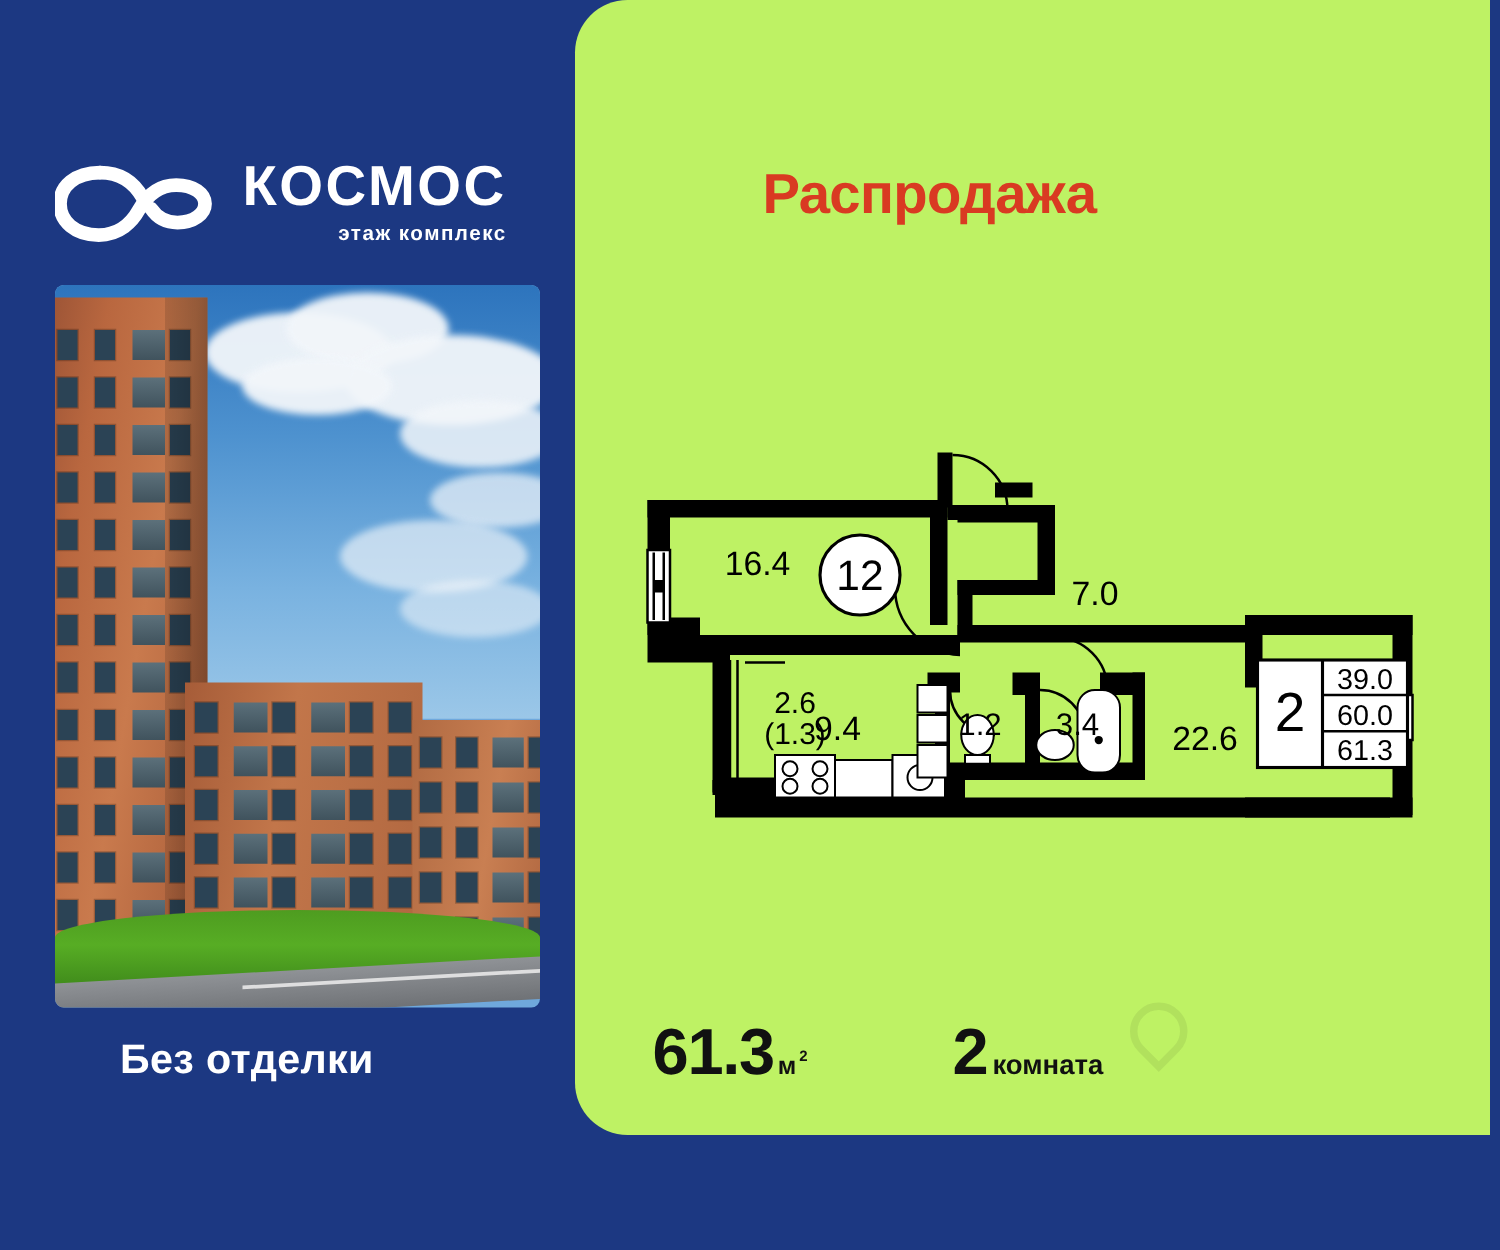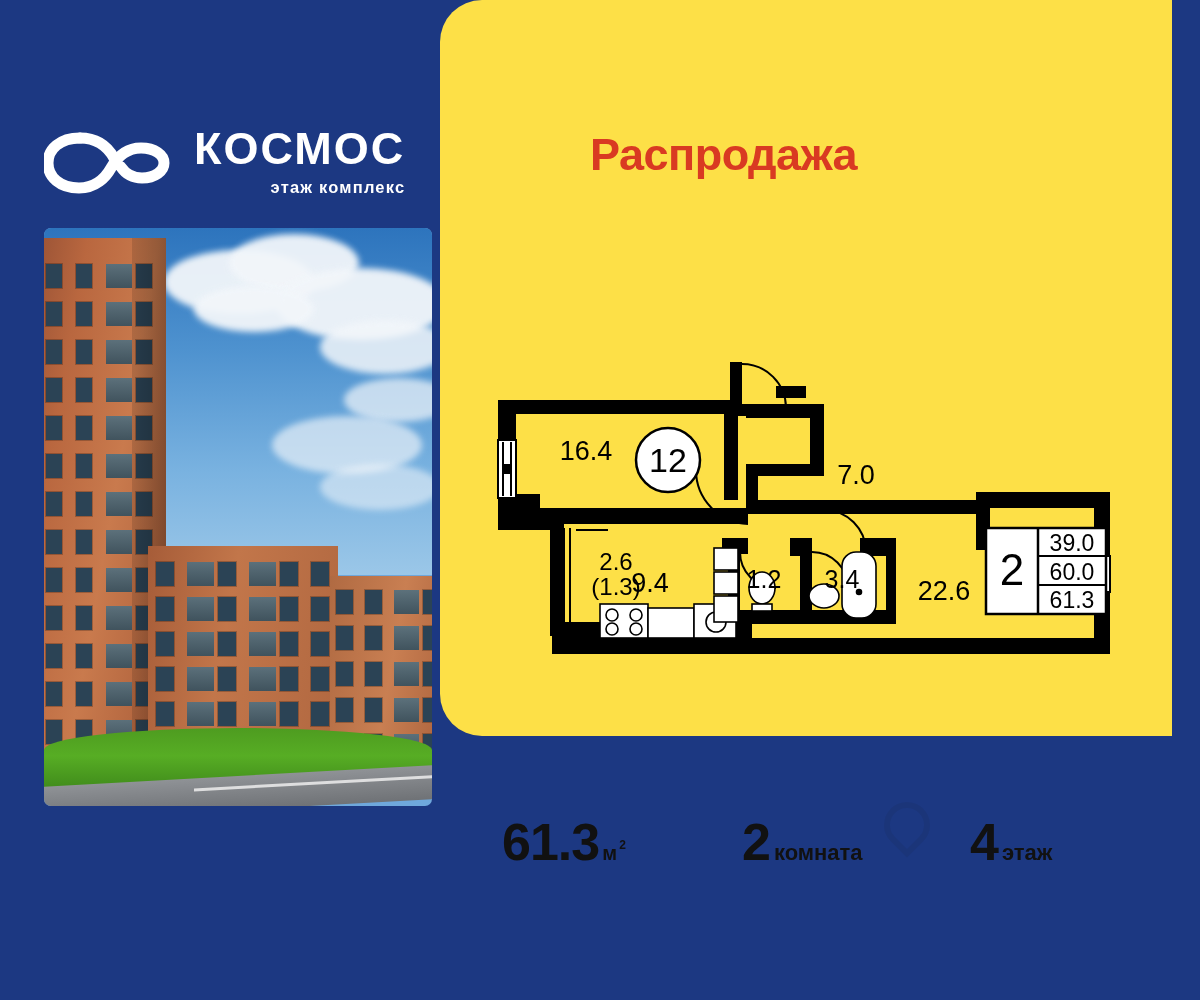--- a/index.html
+++ b/index.html
@@ -88,8 +88,8 @@
 
   
   .card{
-    position:absolute;left:440px;top:0;width:732px;height:736px;
-    background:#fde047;border-radius:42px 0 0 42px;
+    position:absolute;left:460px;top:0;width:732px;height:908px;
+    background:#bef264;border-radius:42px 0 0 42px;
   }
   .headline{
     position:absolute;left:150px;top:128px;width:560px;

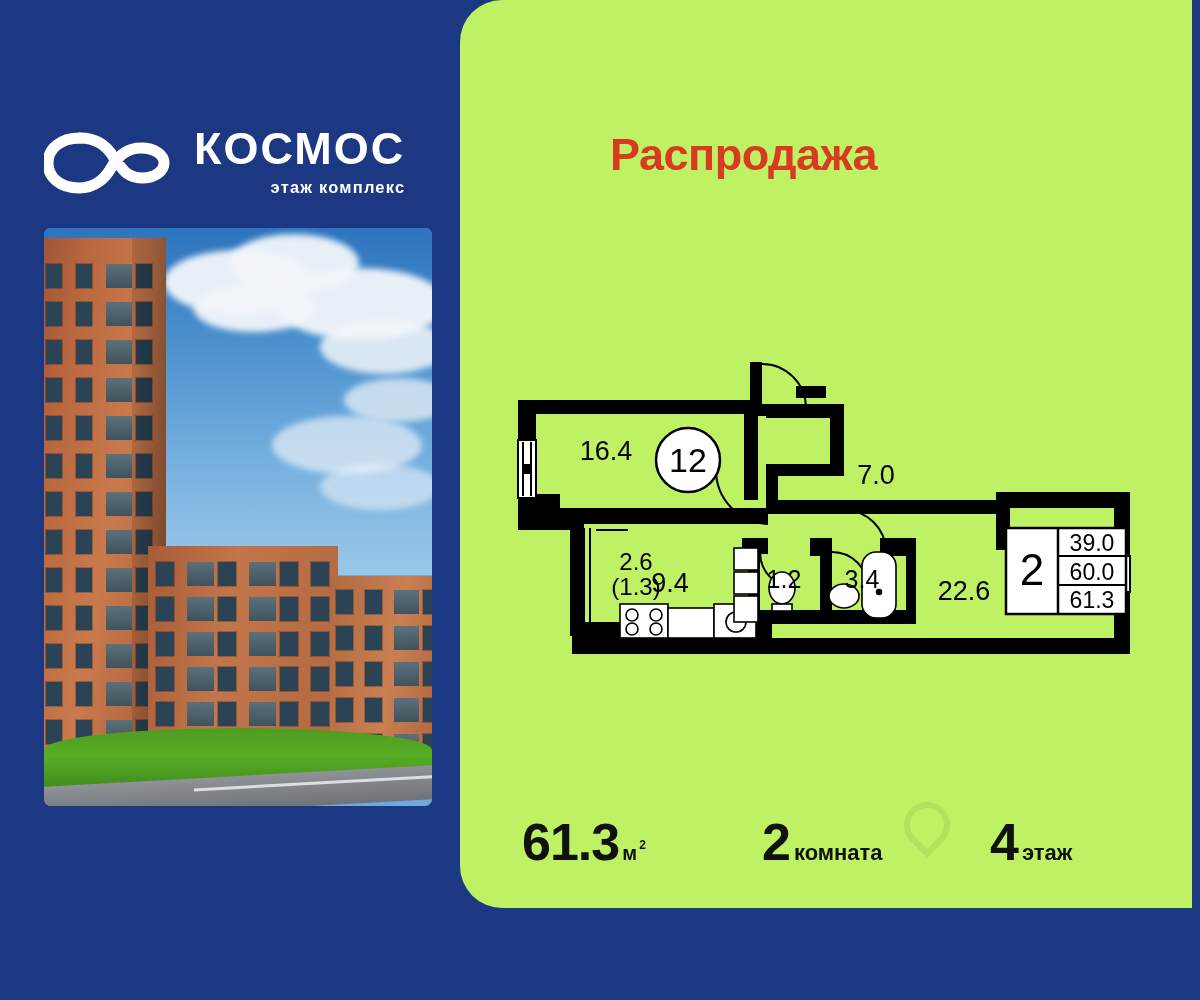--- a/index.html
+++ b/index.html
@@ -287,6 +287,7 @@
     </div>
   </div>
 
+  <div class="left-caption">Без отделки</div>
 </div>
 
 <div class="card">

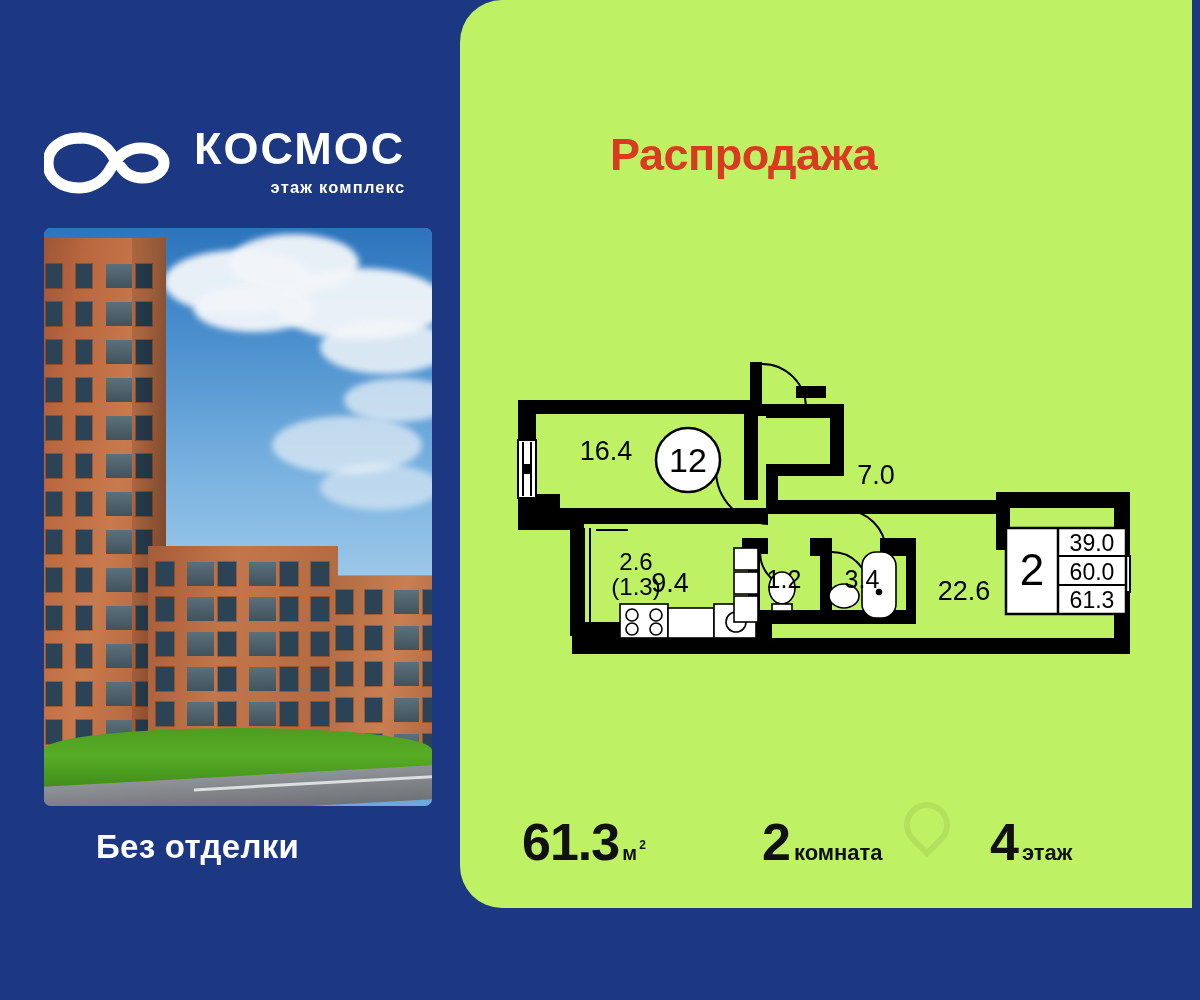--- a/index.html
+++ b/index.html
@@ -438,9 +438,6 @@
     <div class="sum-item s2">
       <span class="sum-num">2</span><span class="sum-unit">комната</span>
     </div>
-    <div class="sum-item s3">
-      <span class="sum-num">4</span><span class="sum-unit">этаж</span>
-    </div>
   </div>
 </div>
 

